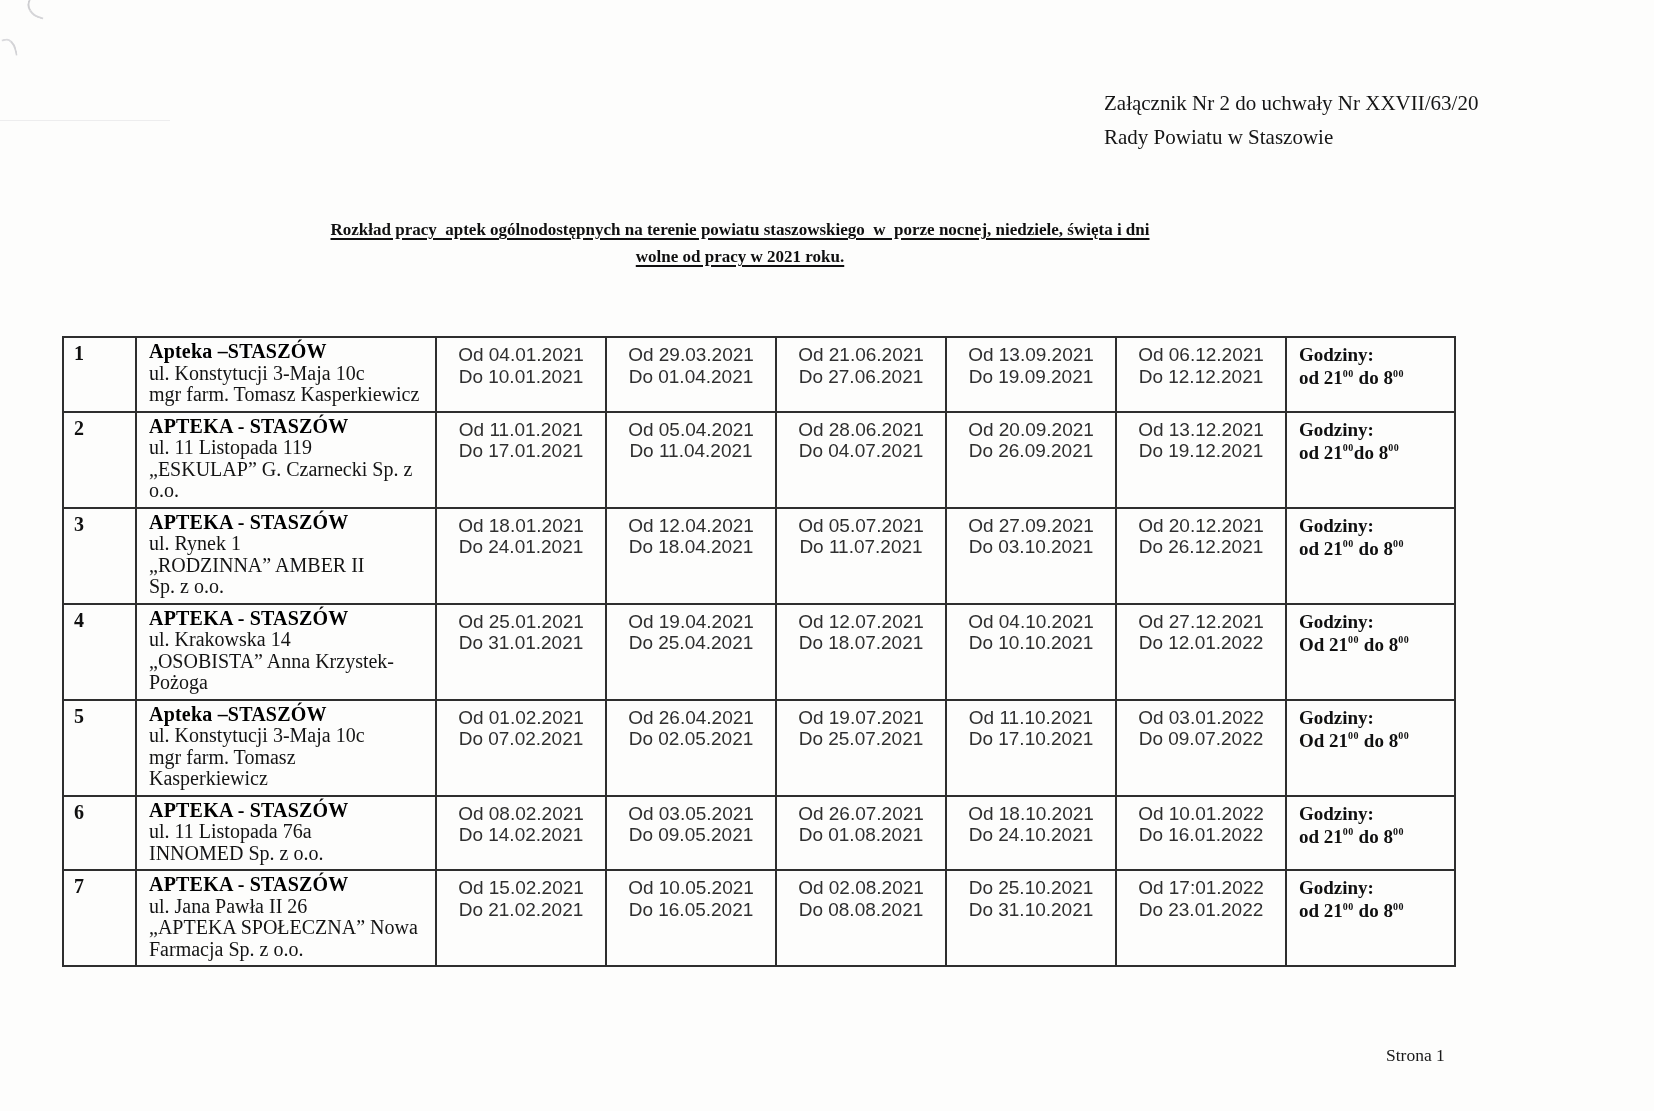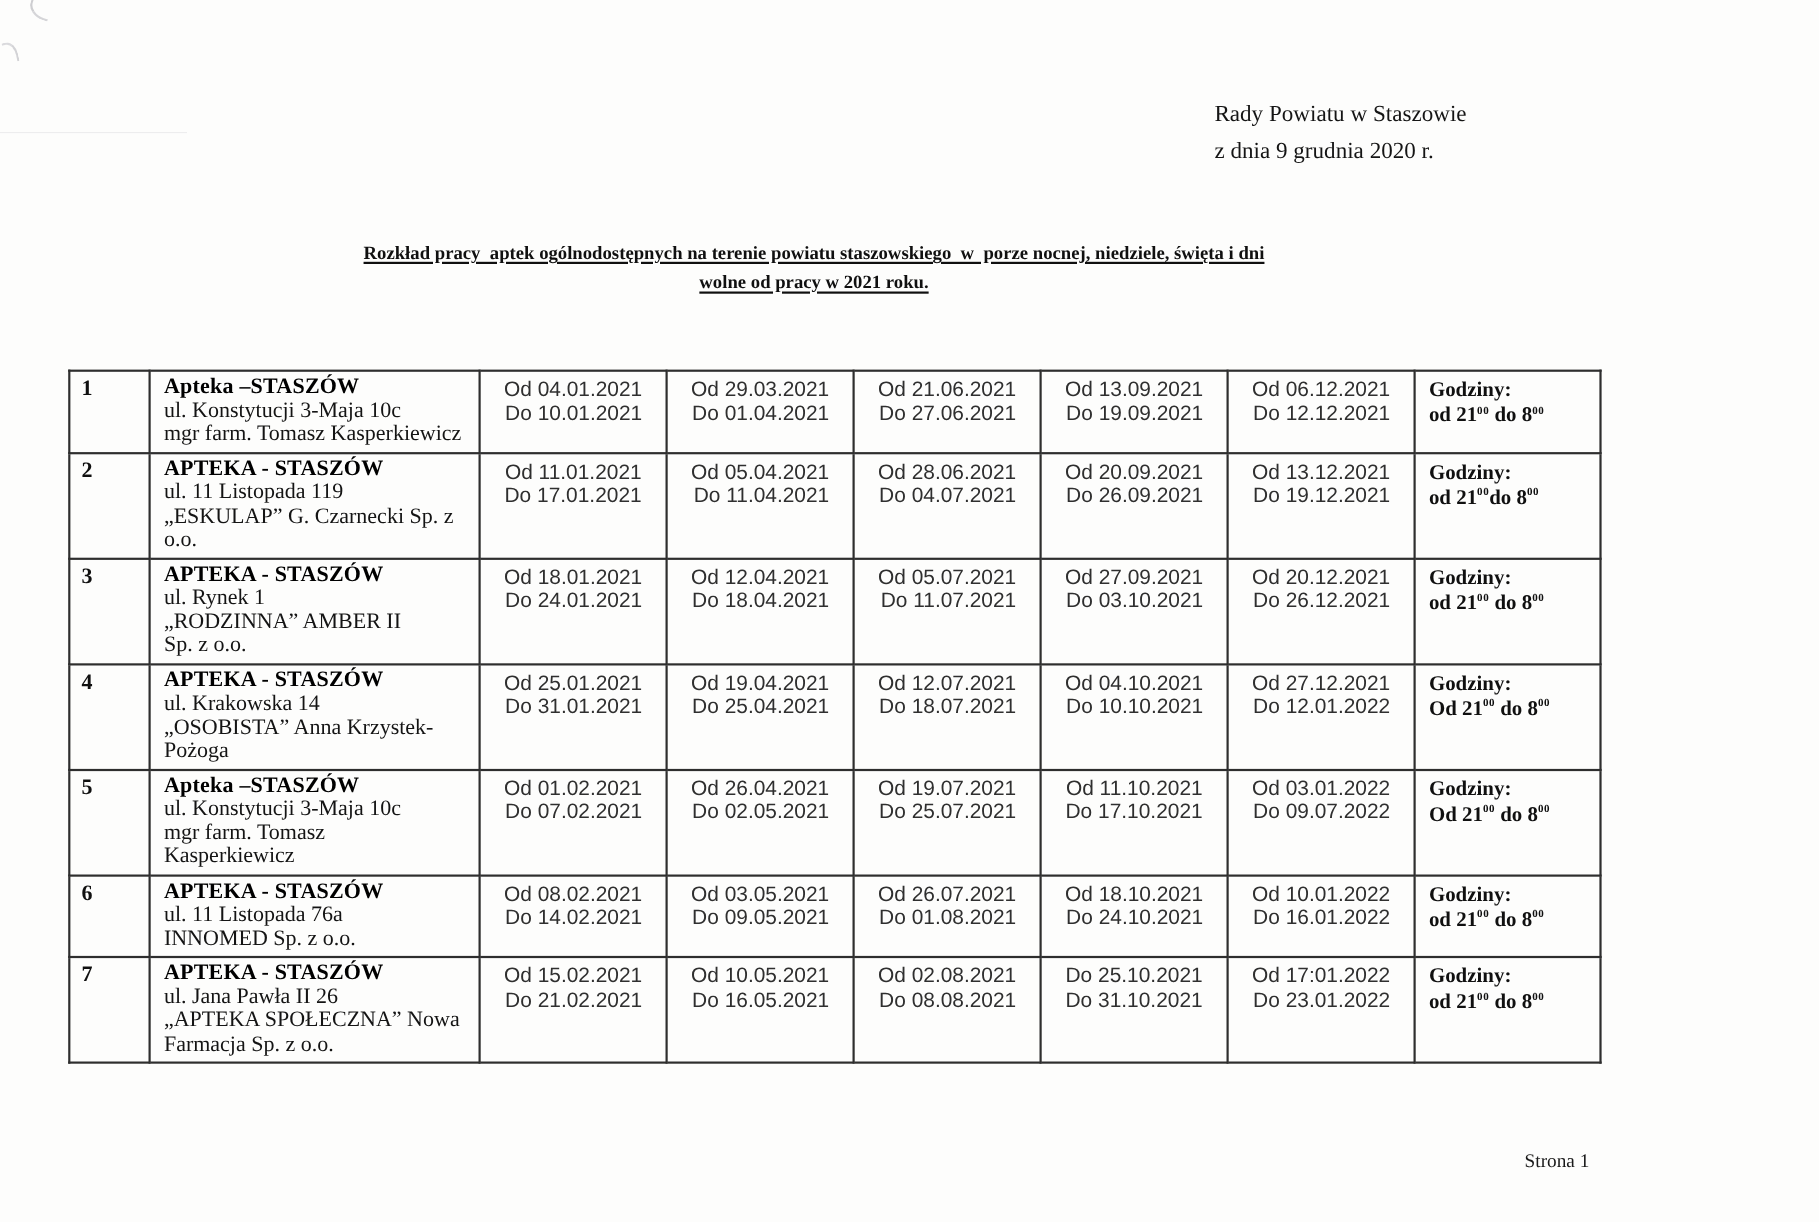--- a/index.html
+++ b/index.html
@@ -87,6 +87,7 @@
   <div class="artifact a3"></div>
 
   <div class="header-block">
+    <div>Załącznik Nr 2 do uchwały Nr XXVII/63/20</div>
     <div>Rady Powiatu w Staszowie</div>
     <div>z dnia 9 grudnia 2020 r.</div>
   </div>

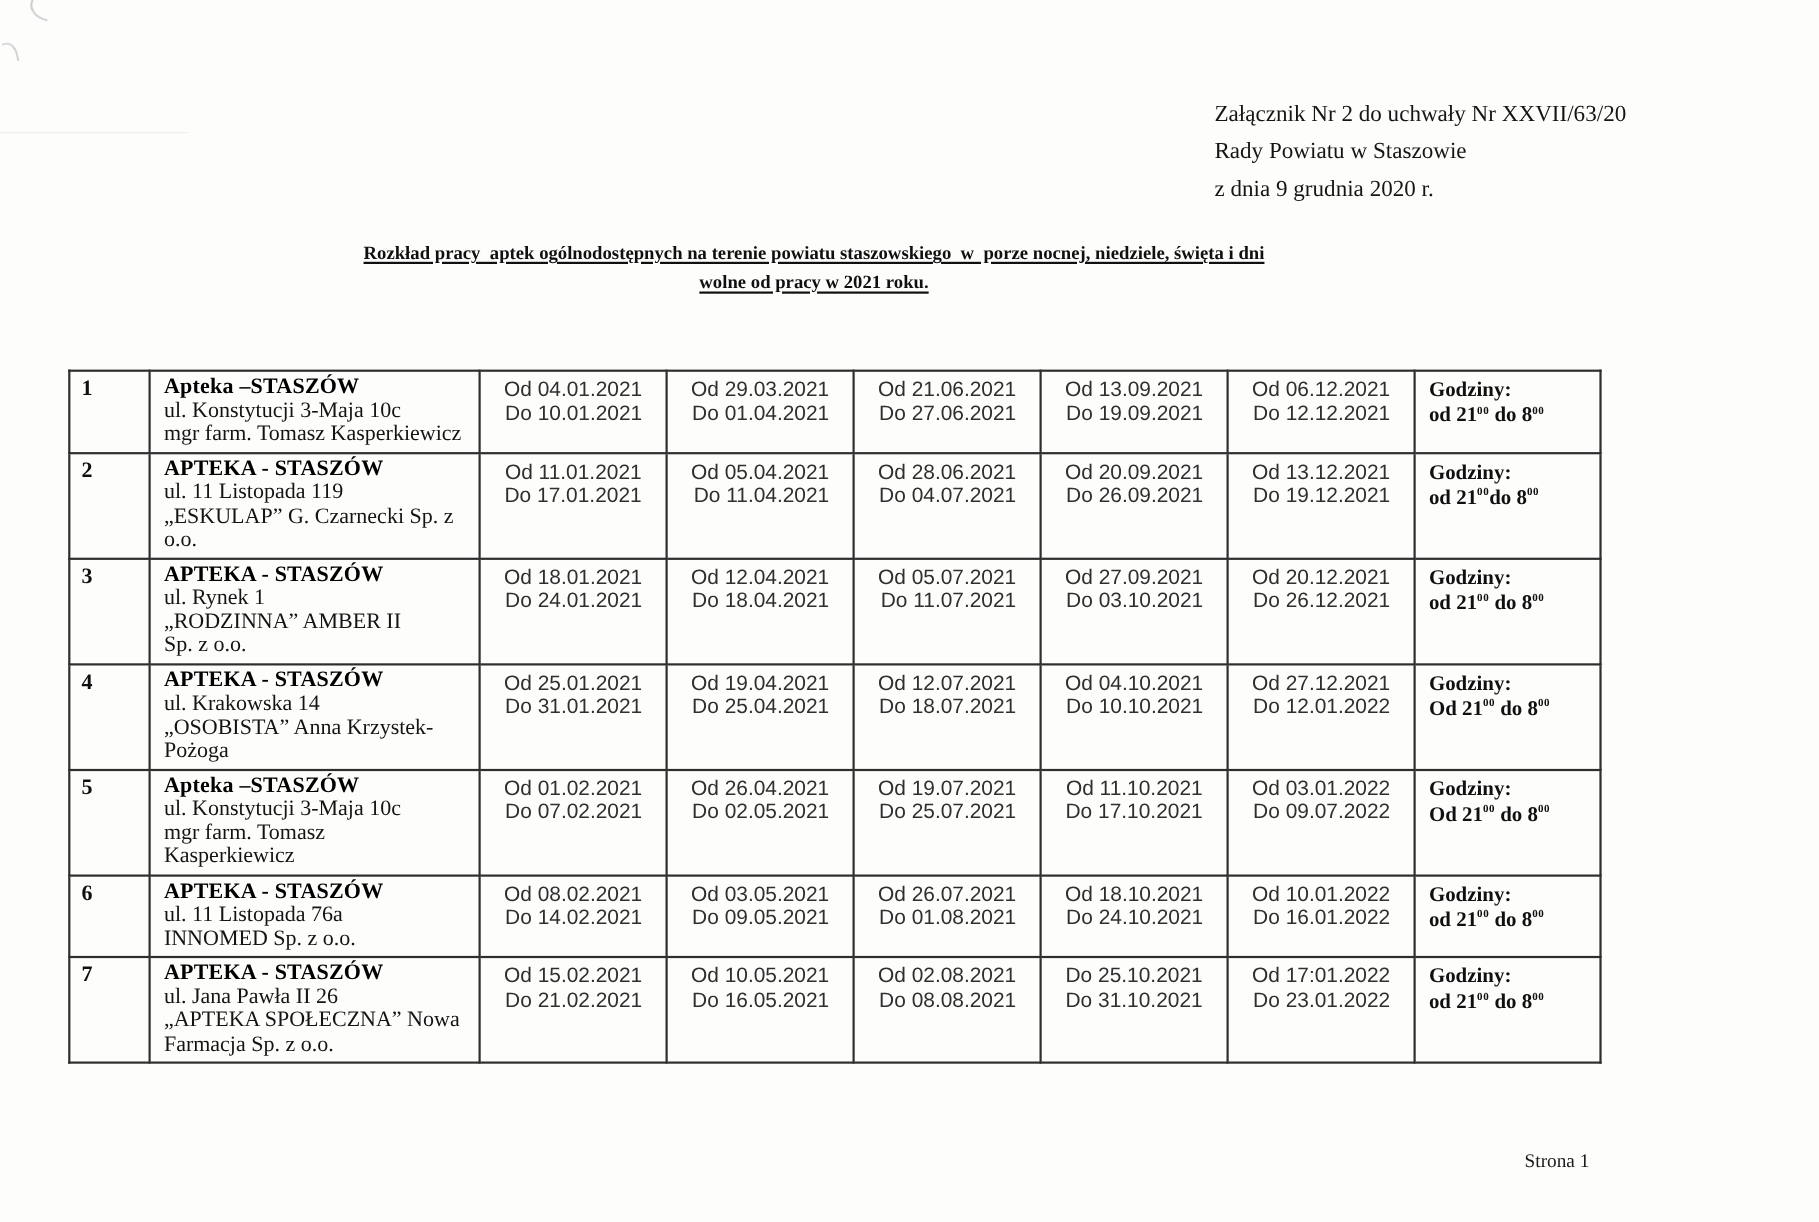--- a/index.html
+++ b/index.html
@@ -89,7 +89,6 @@
   <div class="header-block">
     <div>Załącznik Nr 2 do uchwały Nr XXVII/63/20</div>
     <div>Rady Powiatu w Staszowie</div>
-    <div>z dnia 9 grudnia 2020 r.</div>
   </div>
 
   <div class="title-block">

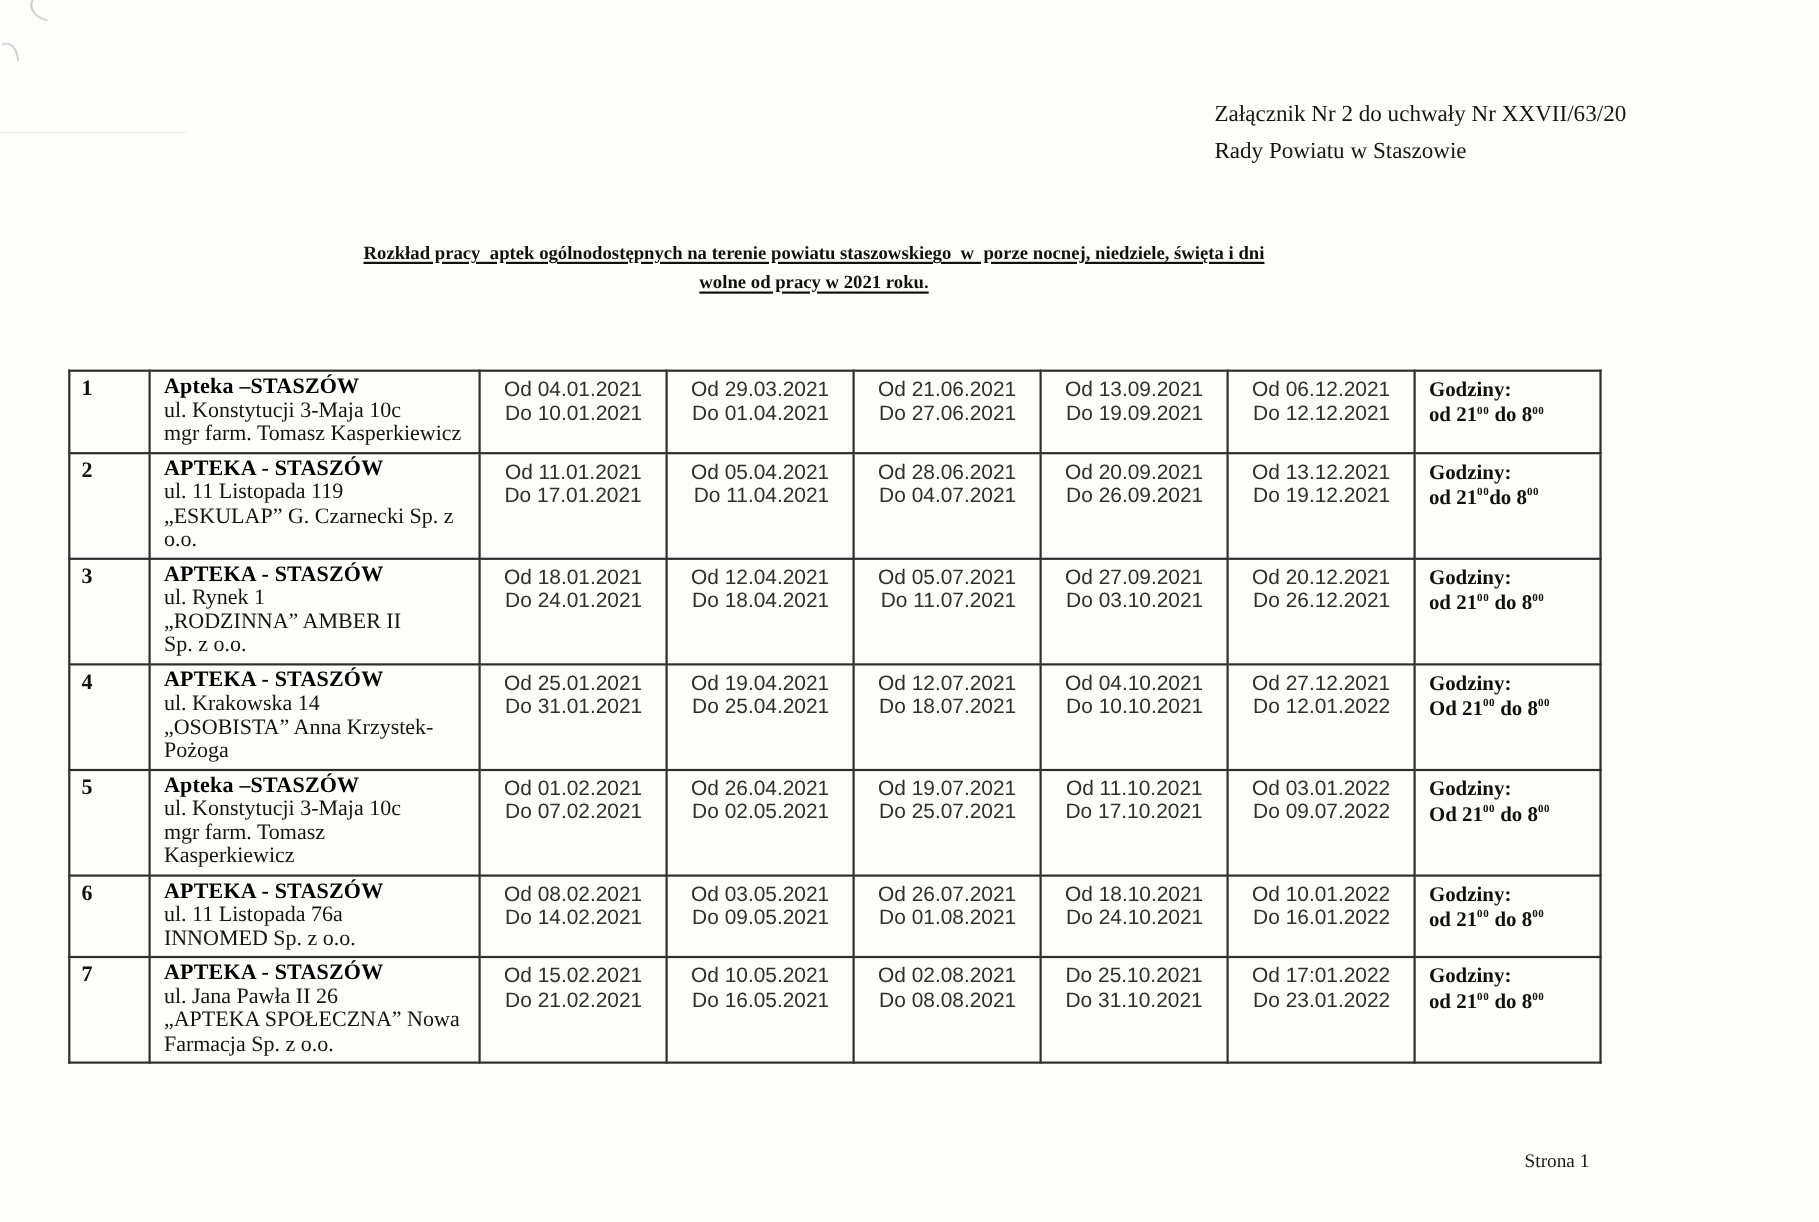--- a/index.html
+++ b/index.html
@@ -62,7 +62,7 @@
     font-family:"Liberation Sans", sans-serif;
     font-size:19px; text-align:center; padding-top:6px; color:#2f2f2f;
   }
-  .date-wrap { display:inline-block; text-align:right; }
+  .date-wrap { display:inline-block; text-align:center; }
   .date-line { line-height:21.5px; white-space:pre; }
 
   .c-hours { font-size:19px; font-weight:bold; padding:6px 2px 0 12px; color:#101010; }

